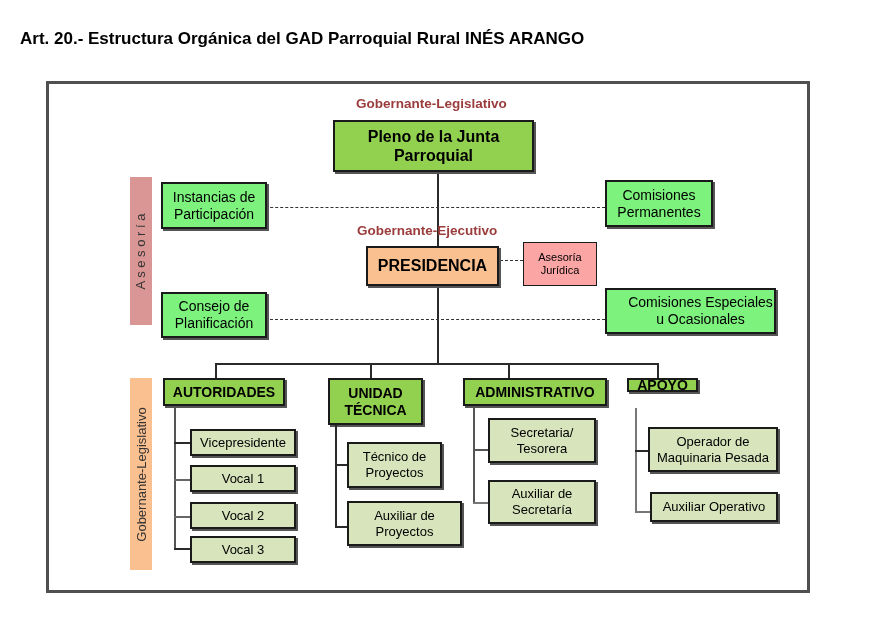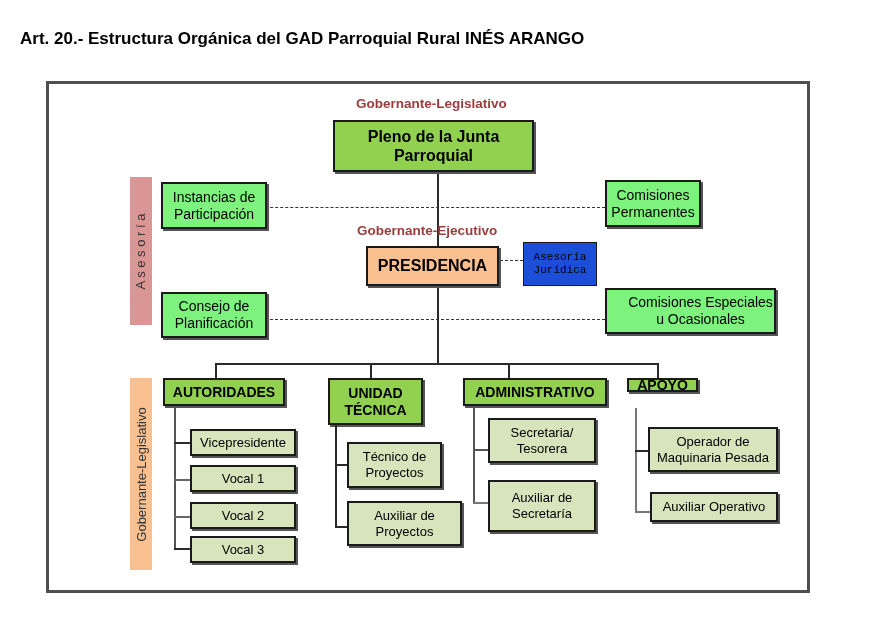--- a/index.html
+++ b/index.html
@@ -64,7 +64,7 @@
   <span style="width:95px;">Consejo de Planificación</span>
 </div>
 
-<div class="box green-light" style="left:605px; top:180px; width:96px; height:47px; font-size:14px;">
+<div class="box green-light" style="left:605px; top:180px; width:108px; height:47px; font-size:14px;">
   <span style="width:95px;">Comisiones Permanentes</span>
 </div>
 

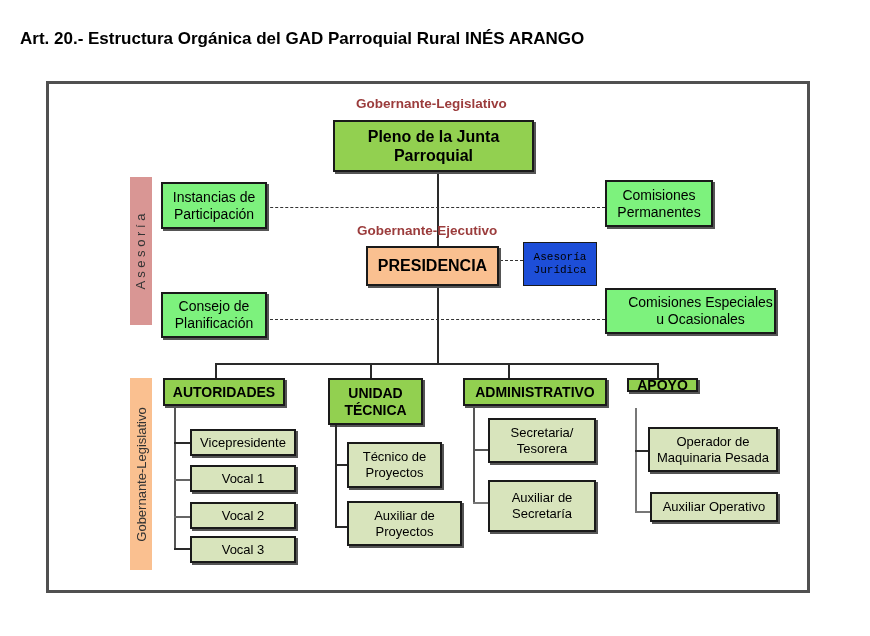--- a/index.html
+++ b/index.html
@@ -11,7 +11,7 @@
   .green-light { background:#7df27d; }
   .green-pale { background:#d8e4bc; }
   .orange { background:#fac090; }
-  .white { background:#1d4ed8;font-family:Liberation Mono, monospace; }
+  .white { background:#fca5a5; }
   .lbl-red { position:absolute; color:#9b3c3c; font-weight:bold; font-size:13.5px; white-space:nowrap; }
   .line { position:absolute; background:#2a2a2a; }
   .dash { position:absolute; height:0; border-top:1px dashed #333; }

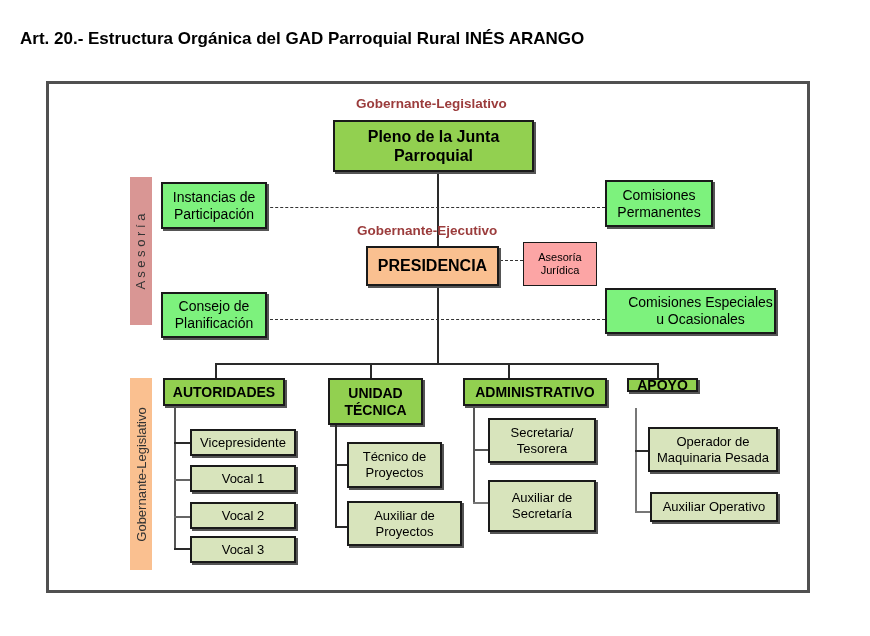--- a/index.html
+++ b/index.html
@@ -119,7 +119,7 @@
 <div class="box green-pale" style="left:488px; top:418px; width:108px; height:45px; font-size:13px;">
   <span style="width:80px;">Secretaria/ Tesorera</span>
 </div>
-<div class="box green-pale" style="left:488px; top:480px; width:108px; height:52px; font-size:13px;">
+<div class="box green-pale" style="left:488px; top:480px; width:108px; height:44px; font-size:13px;">
   <span style="width:80px;">Auxiliar de Secretaría</span>
 </div>
 

